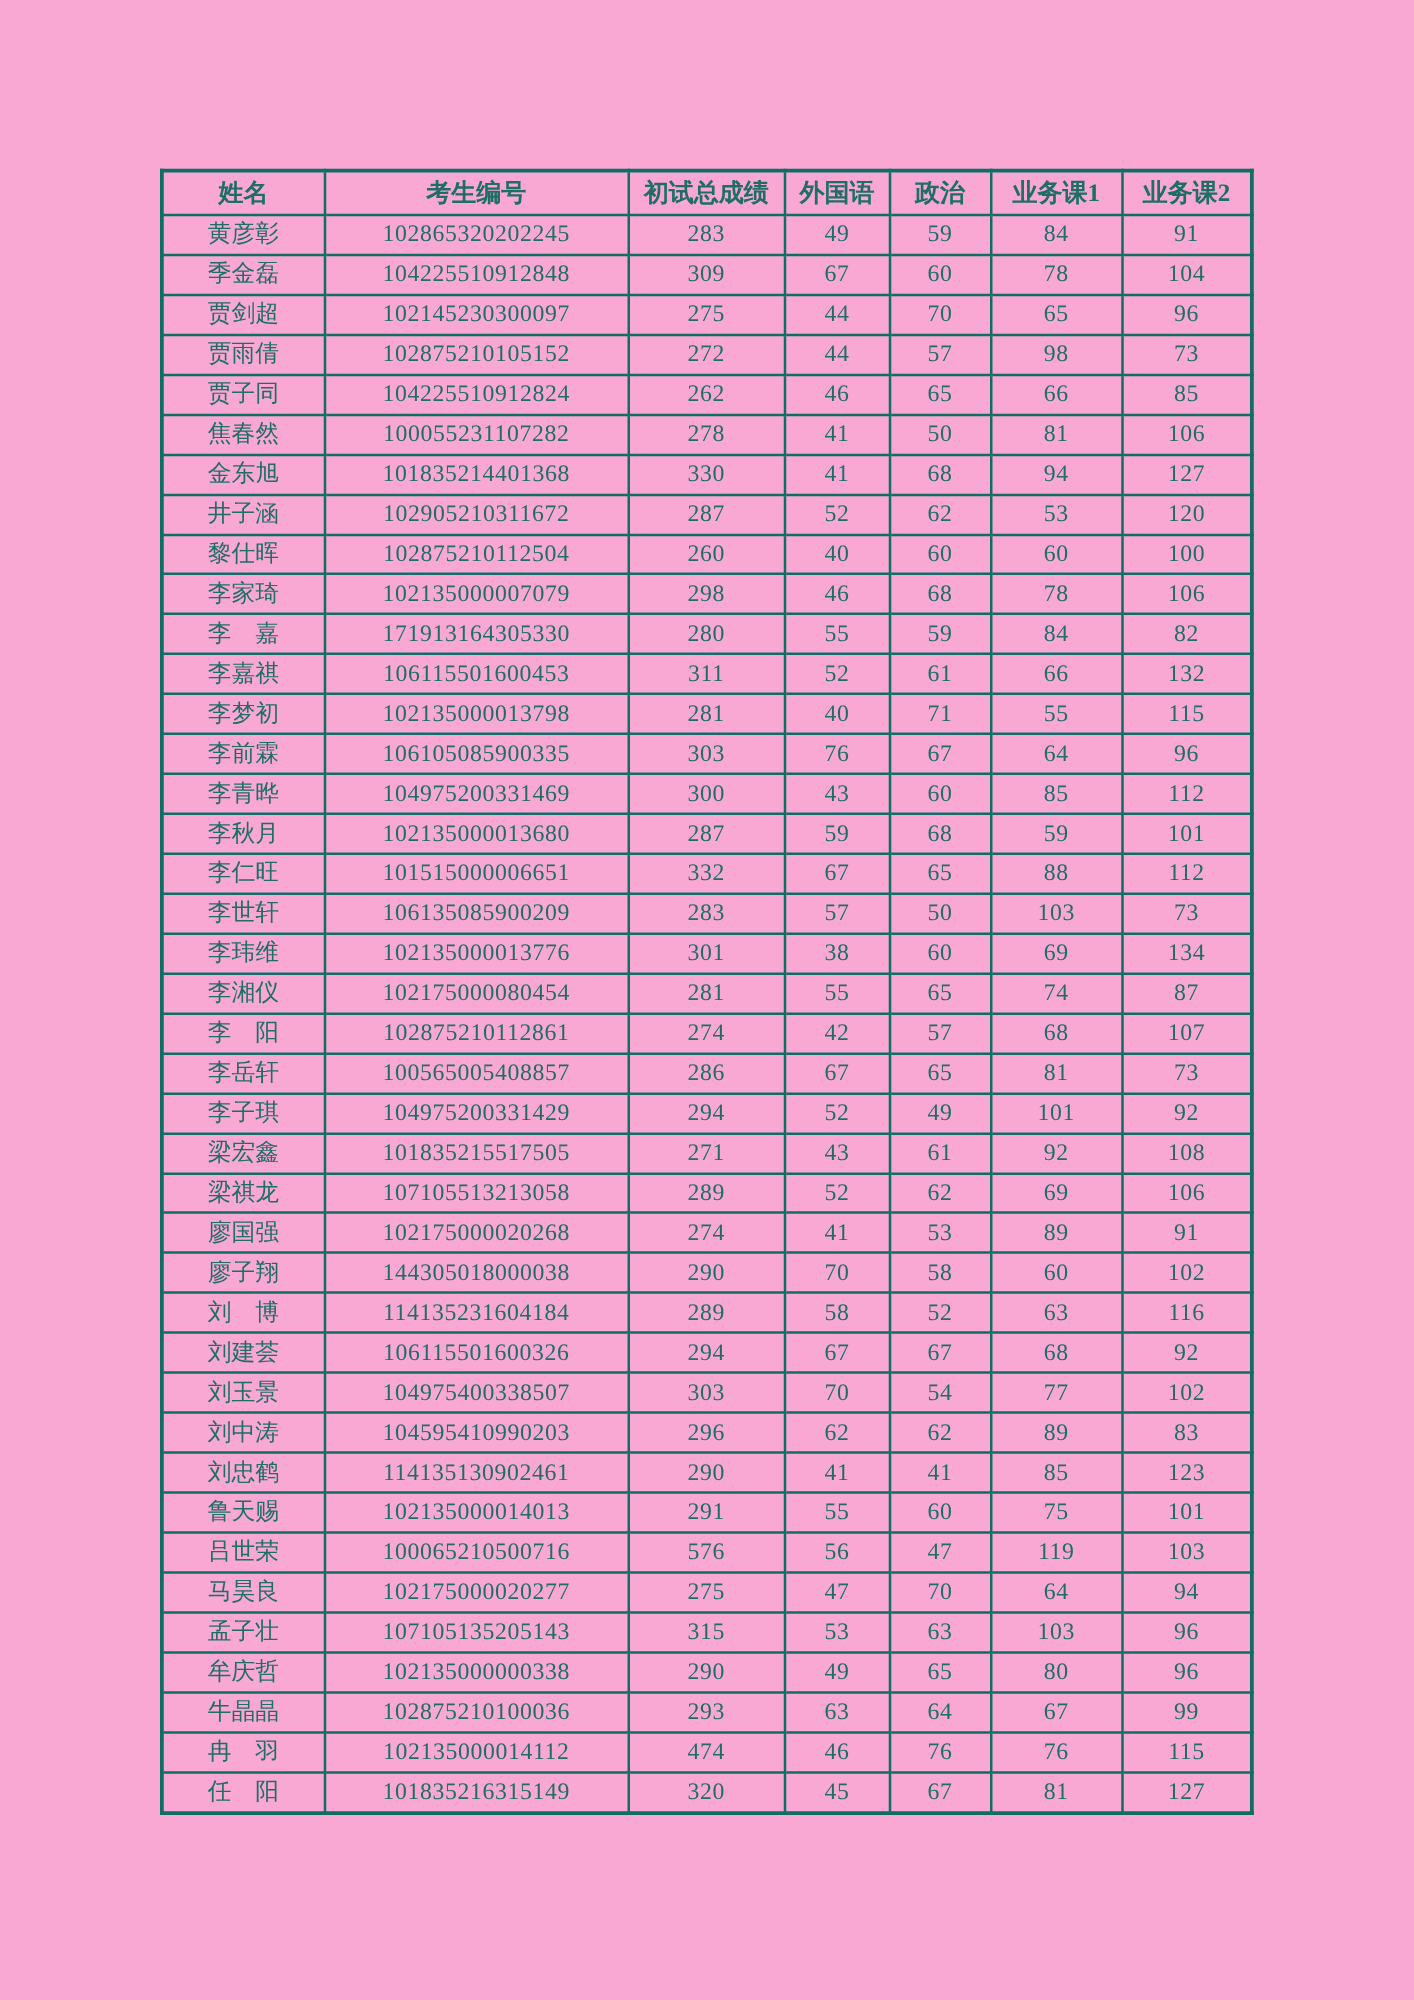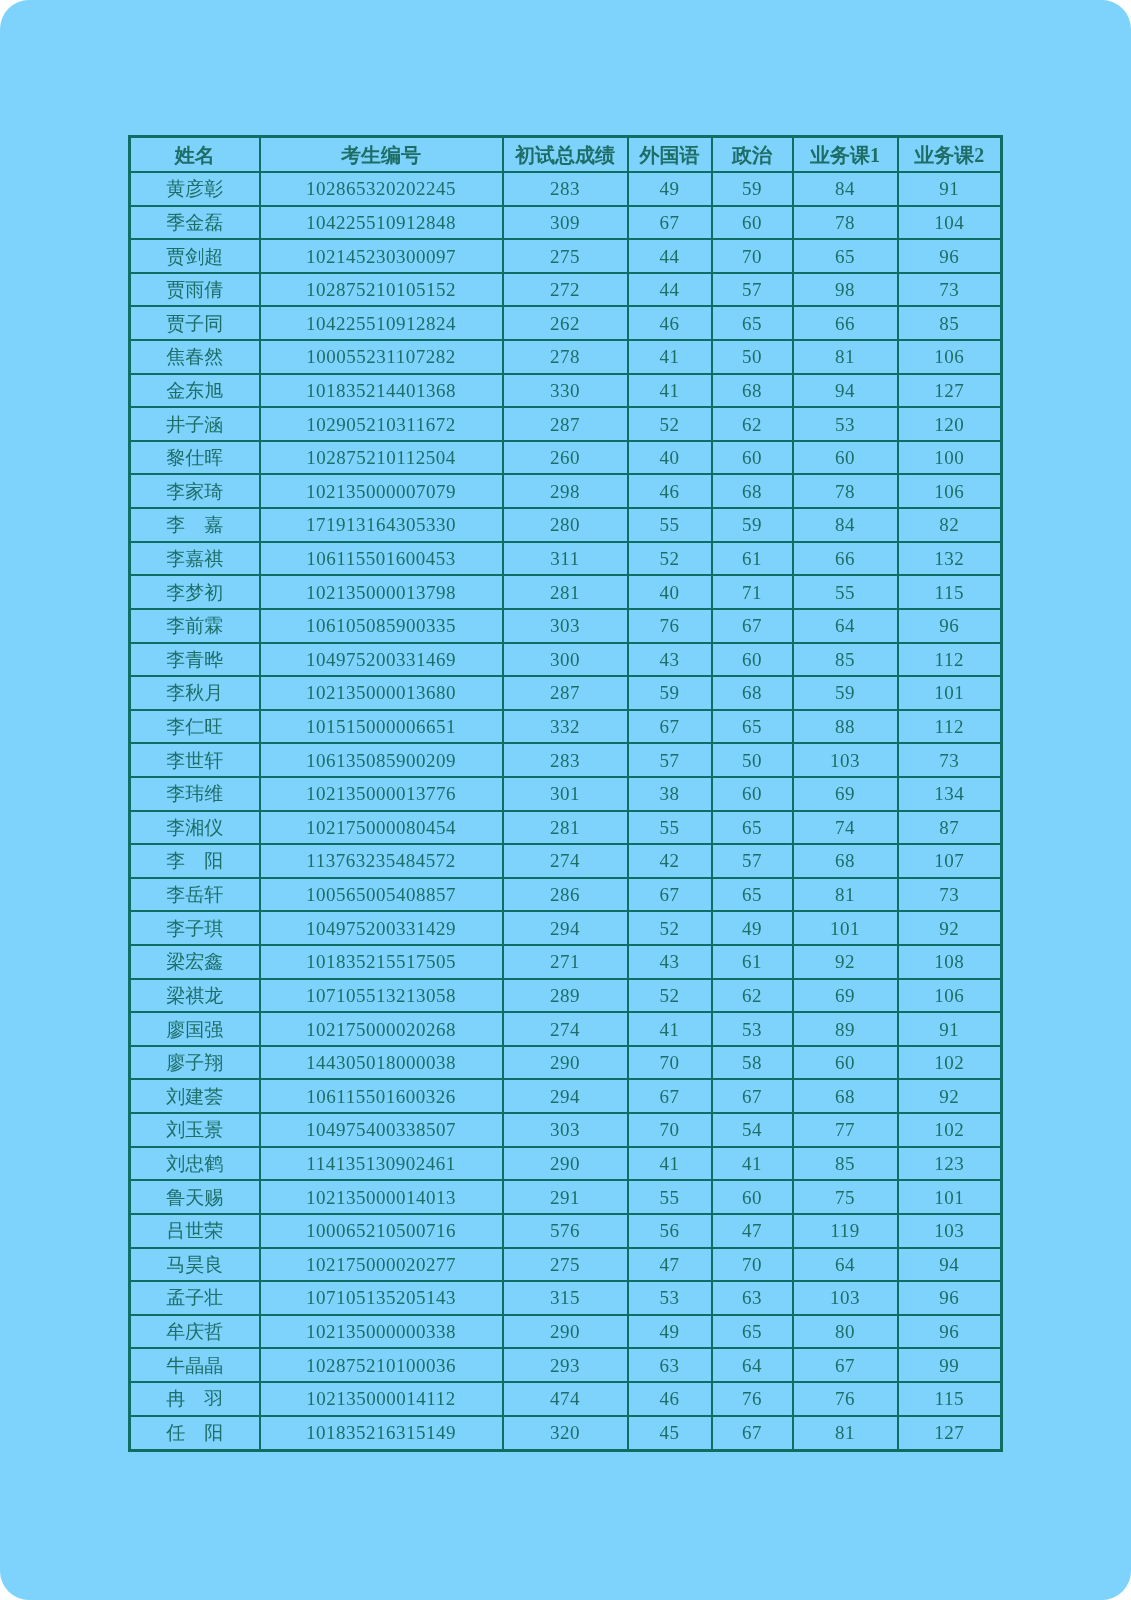--- a/index.html
+++ b/index.html
@@ -10,10 +10,9 @@
     position: relative;
     width: 1131px;
     height: 1600px;
-    background: #7dd3fc;
+    background: #f9a8d4;
     overflow: hidden;
     font-family: "Liberation Serif", "DejaVu Serif", serif;
-    border-radius: 29px;
   }
   .table-wrap {
     position: absolute;

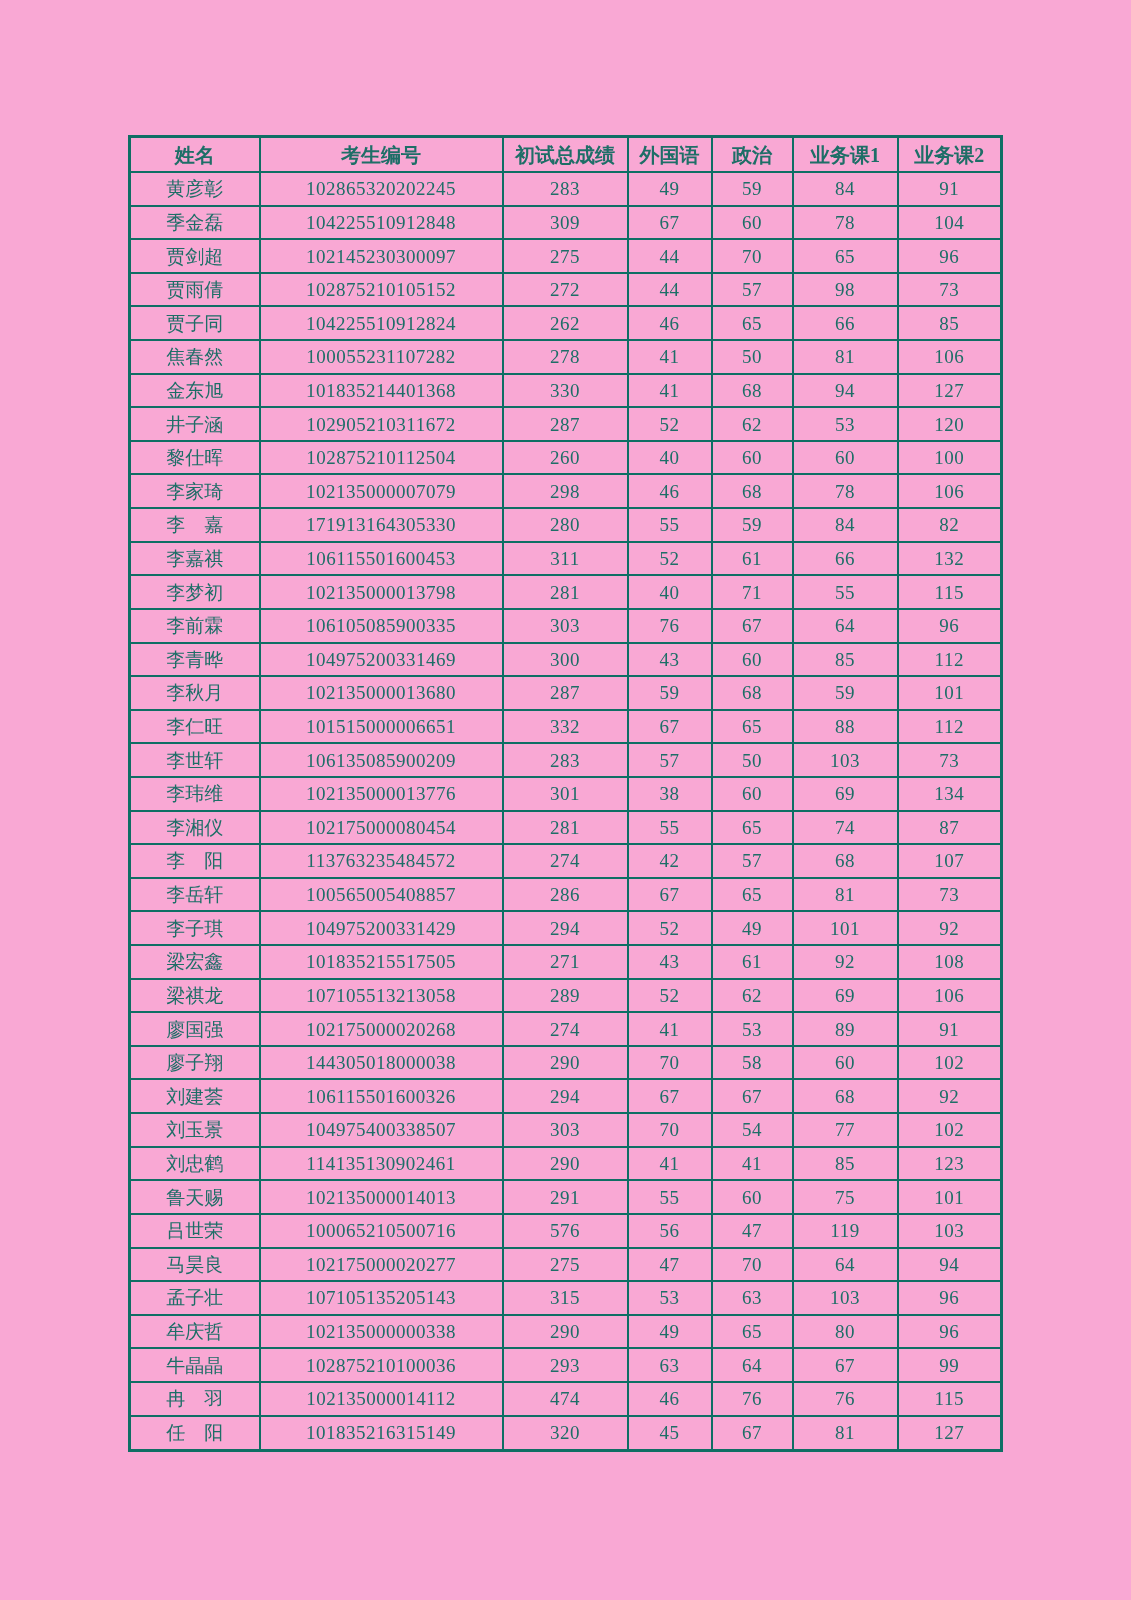--- a/index.html
+++ b/index.html
@@ -261,7 +261,7 @@
           </tr>
           <tr>
             <td>李　阳</td>
-            <td class="num">113763235484572</td>
+            <td class="num">102875210112861</td>
             <td class="num">274</td>
             <td class="num">42</td>
             <td class="num">57</td>

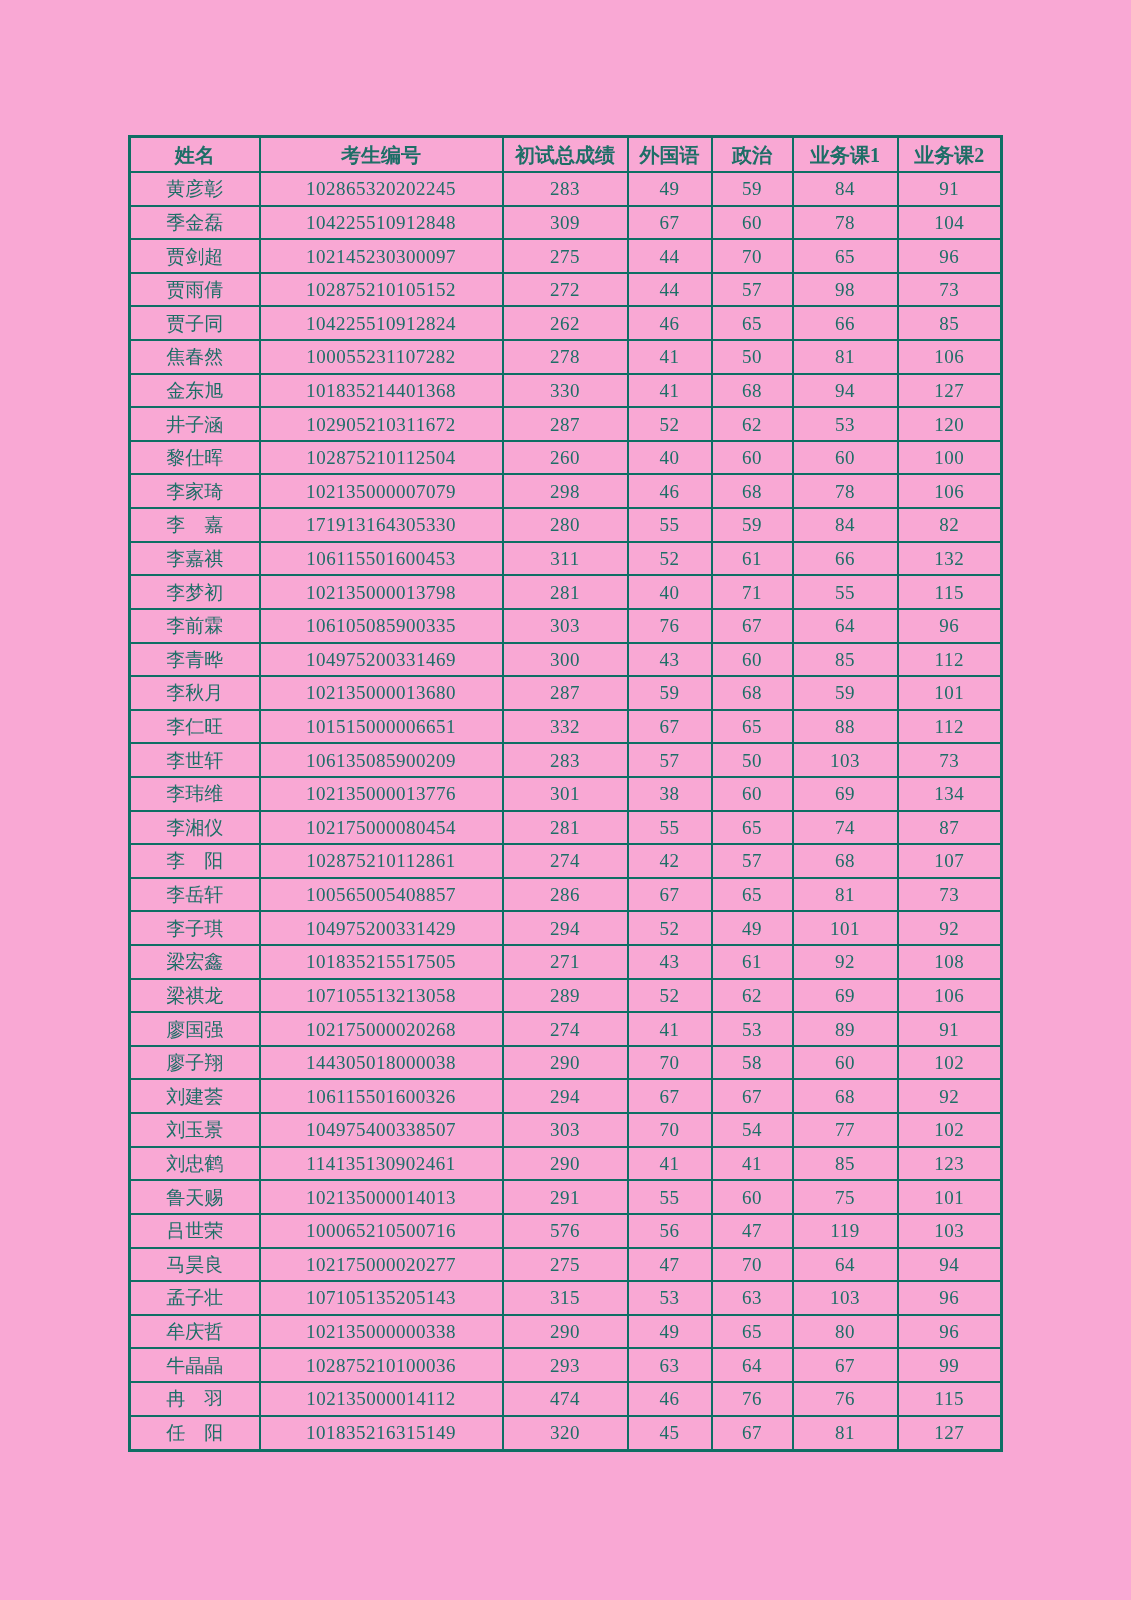--- a/index.html
+++ b/index.html
@@ -323,6 +323,15 @@
             <td class="num">102</td>
           </tr>
           <tr>
+            <td>刘　博</td>
+            <td class="num">114135231604184</td>
+            <td class="num">289</td>
+            <td class="num">58</td>
+            <td class="num">52</td>
+            <td class="num">63</td>
+            <td class="num">116</td>
+          </tr>
+          <tr>
             <td>刘建荟</td>
             <td class="num">106115501600326</td>
             <td class="num">294</td>

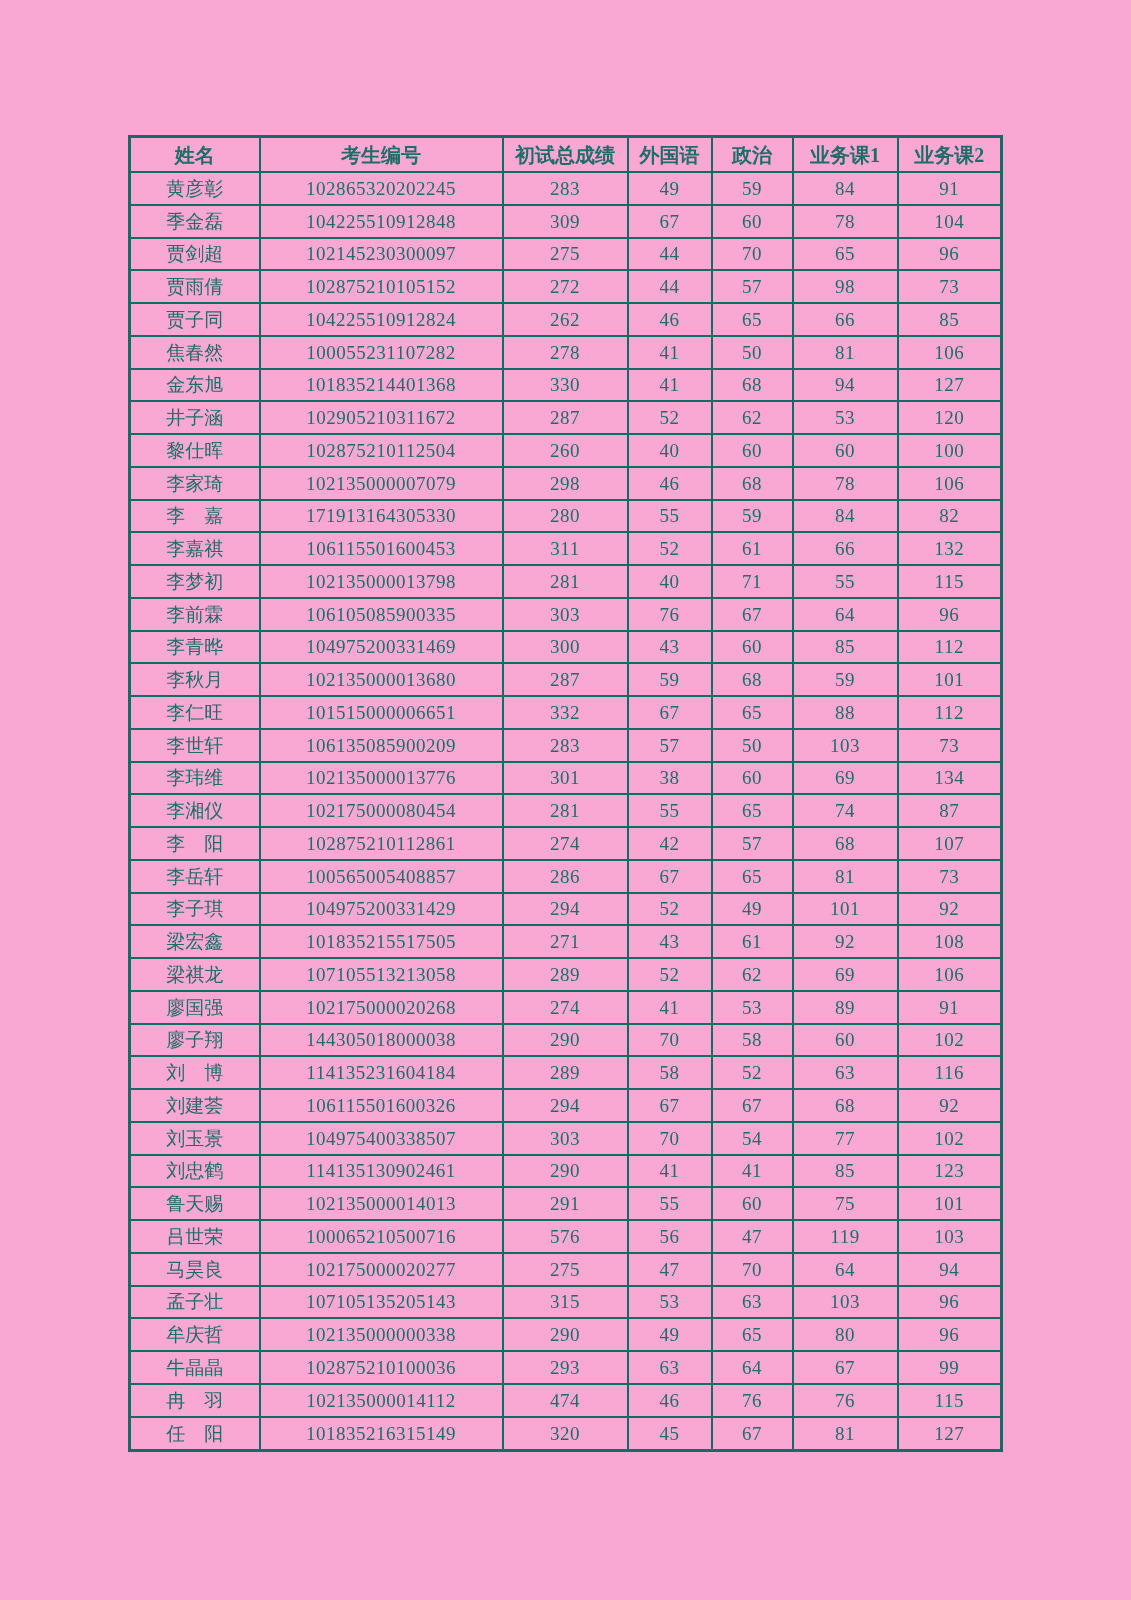--- a/index.html
+++ b/index.html
@@ -350,6 +350,15 @@
             <td class="num">102</td>
           </tr>
           <tr>
+            <td>刘中涛</td>
+            <td class="num">104595410990203</td>
+            <td class="num">296</td>
+            <td class="num">62</td>
+            <td class="num">62</td>
+            <td class="num">89</td>
+            <td class="num">83</td>
+          </tr>
+          <tr>
             <td>刘忠鹤</td>
             <td class="num">114135130902461</td>
             <td class="num">290</td>

